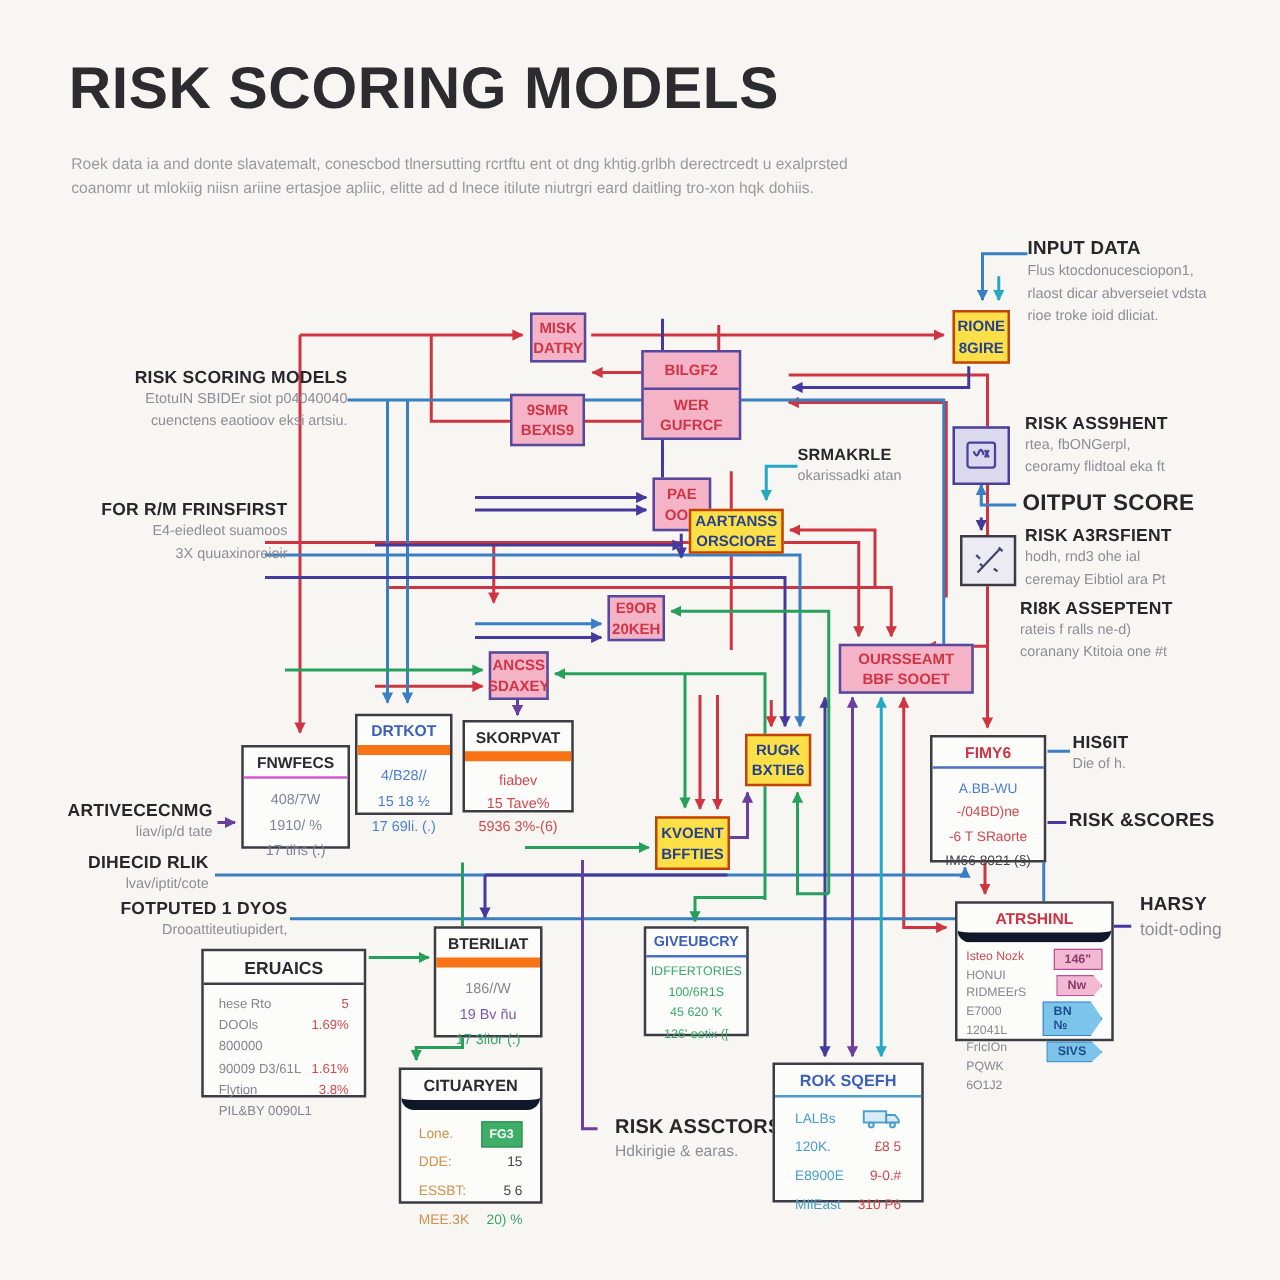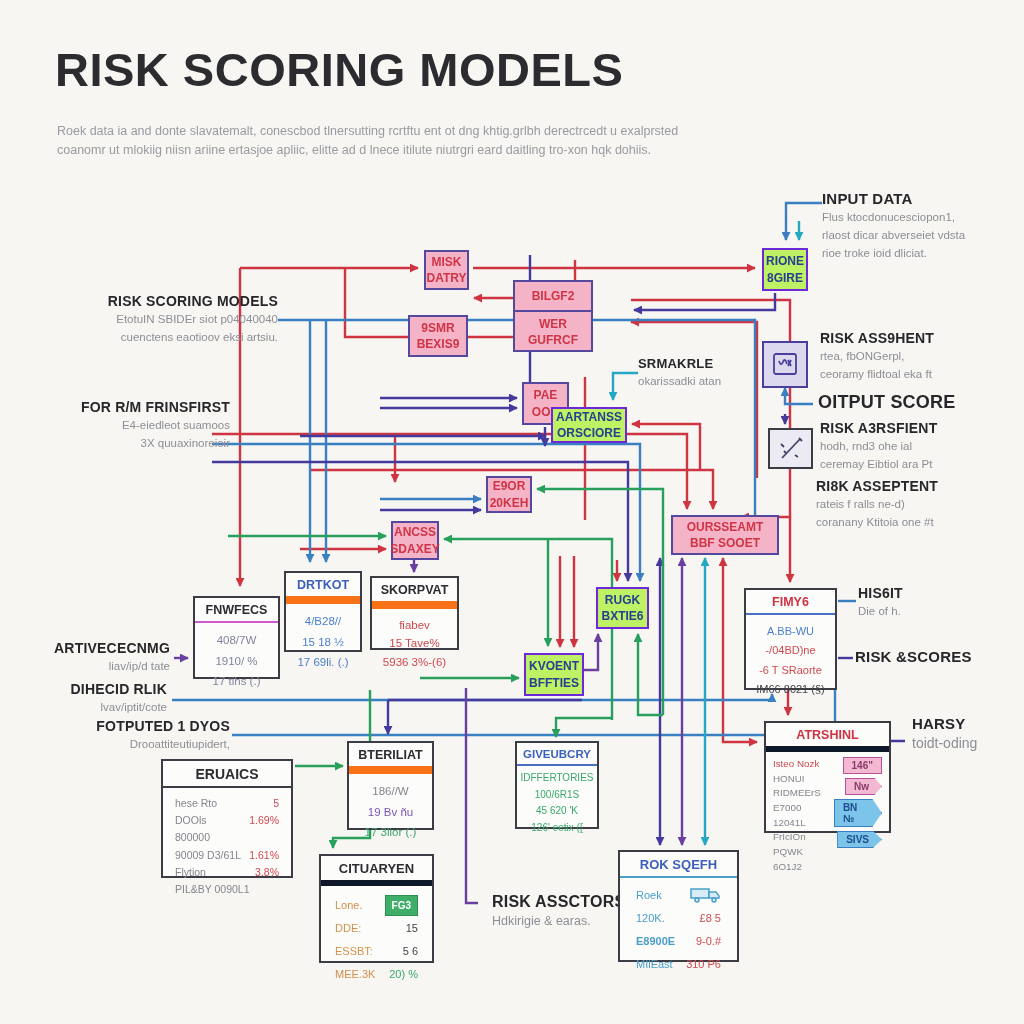--- a/index.html
+++ b/index.html
@@ -15,7 +15,7 @@
   .node{display:flex;flex-direction:column;align-items:center;justify-content:center;
         font-weight:bold;font-size:12px;line-height:1.35;text-align:center;box-sizing:border-box;}
   .pbox{background:#f5b3c8;border:2px solid #55489f;color:#cf3545;}
-  .bbox{background:#bef264;border:2px solid #6d28d9;color:#24408f;}
+  .bbox{background:#fde047;border:2px solid #c2410c;color:#24408f;}
   .tbox{background:#fcfcfa;border:2px solid #3c3c44;box-sizing:border-box;font-size:11.5px;}
   .tbox .hd{text-align:center;font-weight:bold;font-size:12.5px;padding:5px 4px 4px;color:#2b2b31;}
   .u-red{border-bottom:8px solid #f97316;}

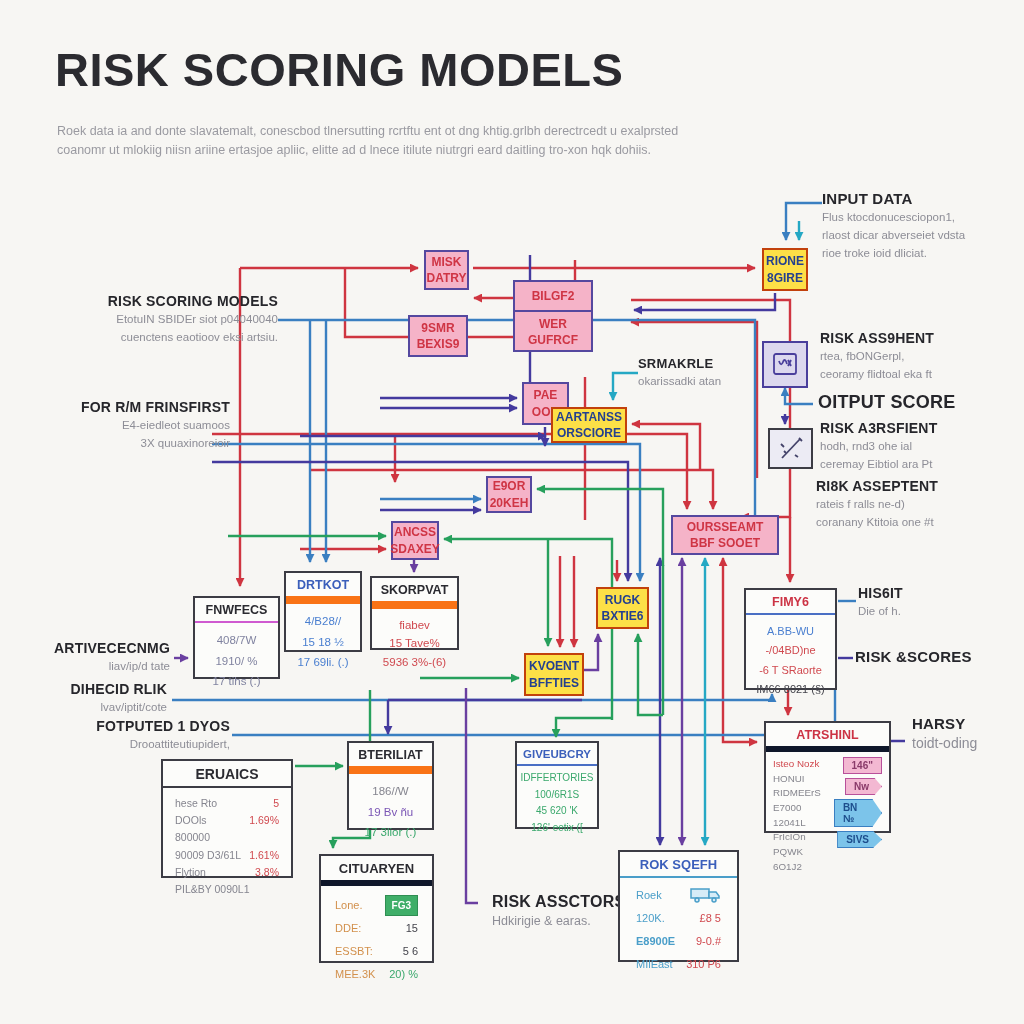--- a/index.html
+++ b/index.html
@@ -21,7 +21,7 @@
   .u-red{border-bottom:8px solid #f97316;}
   .u-mag{border-bottom:2px solid #cf5ad0;}
   .u-blue{border-bottom:2px solid #4a6fc4;}
-  .u-org{border-bottom:6px solid #0f172a;}
+  .u-org{border-bottom:8px solid #0f172a;border-radius:10px;}
   .u-drk{border-bottom:2px solid #3c3c44;}
   .rows{padding:7px 6px;text-align:center;line-height:1.8;color:#85858f;}
   .kv{display:flex;justify-content:space-between;padding:1px 8px;}

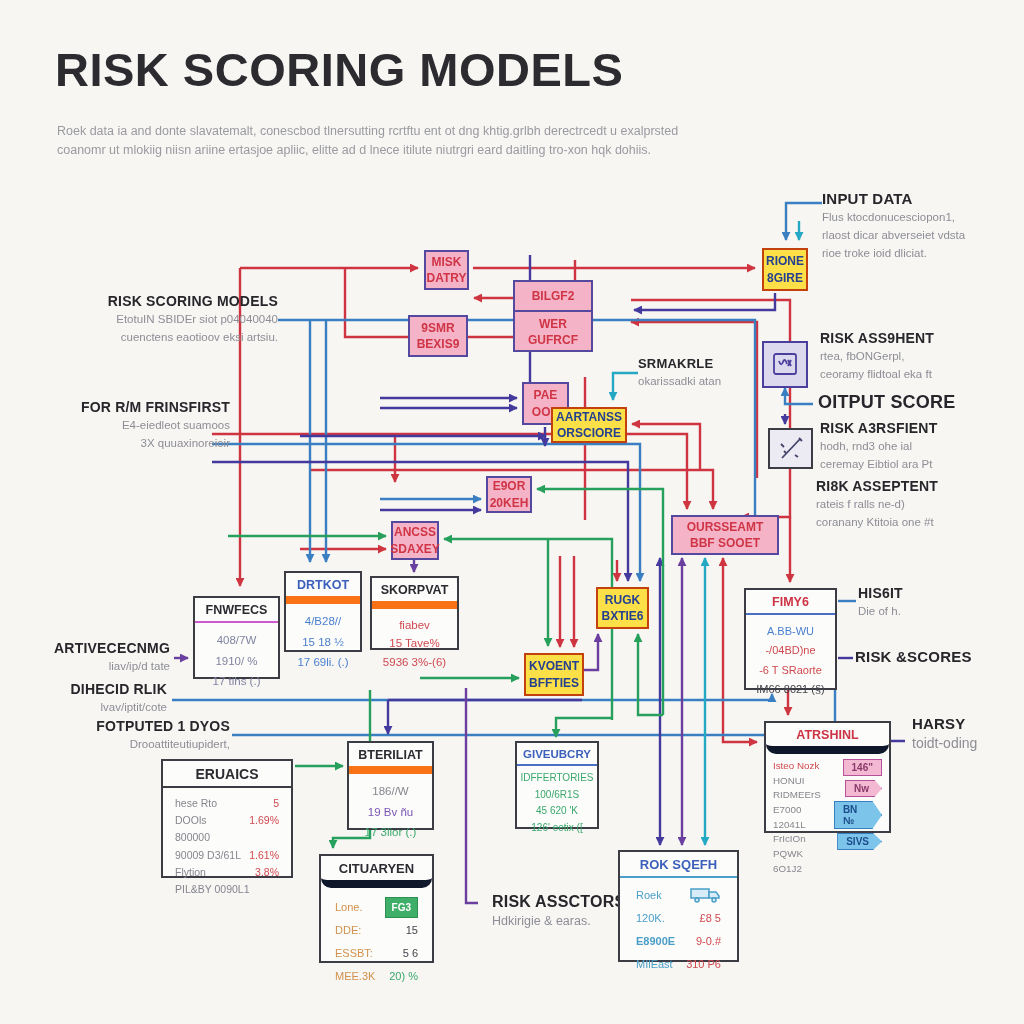--- a/index.html
+++ b/index.html
@@ -411,7 +411,7 @@
     <div class="hd blue" style="border-bottom:2px solid #4a9ec9;font-size:13px;">ROK SQEFH</div>
     <div style="padding:6px 8px;font-size:11px;line-height:1.9;">
       <div class="kv" style="align-items:center;">
-        <span style="color:#4a9ec9;">Roek</span>
+        <span style="color:#4a9ec9;">LALBs</span>
         <svg width="32" height="16" viewBox="0 0 32 16">
           <g fill="#d7ecf7" stroke="#4a9ec9" stroke-width="1.5">
             <rect x="2" y="2" width="18" height="9"></rect>

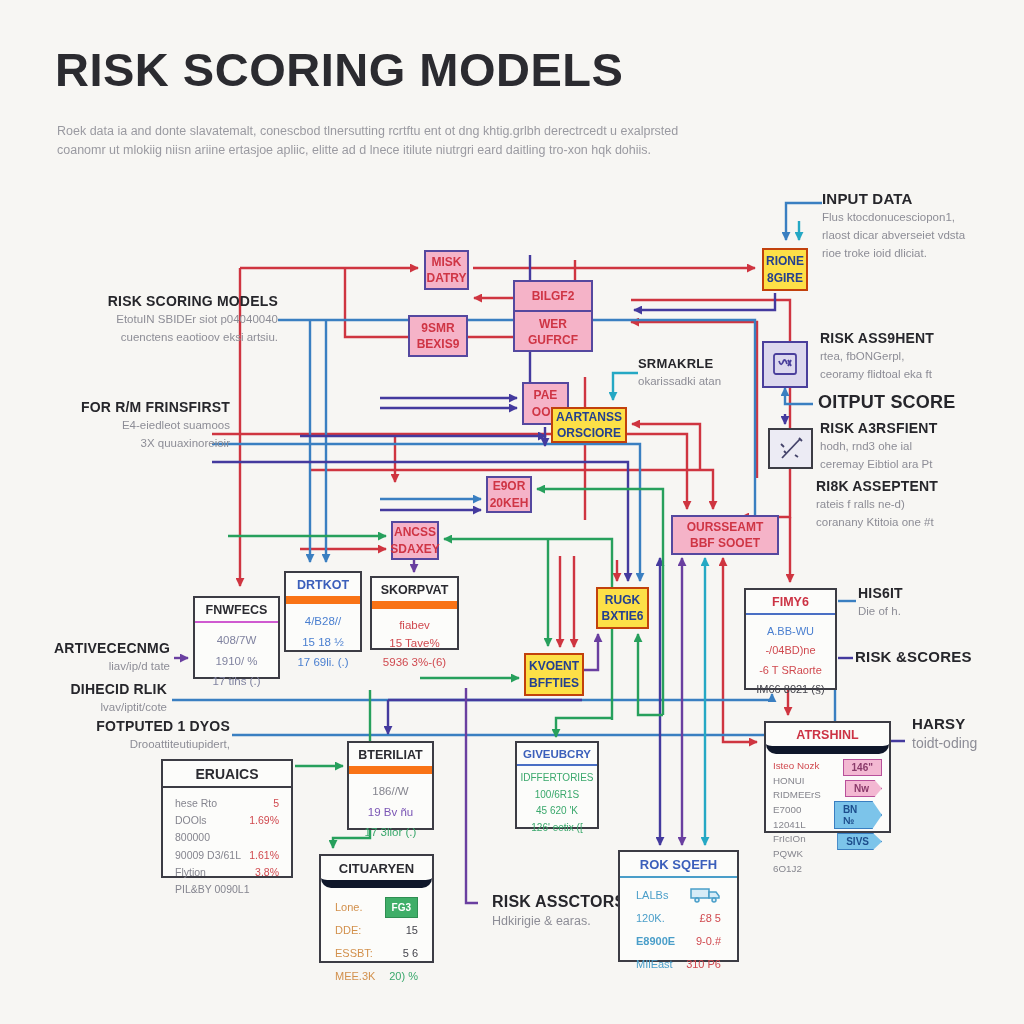--- a/index.html
+++ b/index.html
@@ -426,7 +426,7 @@
           <span class="c-red">£8 5</span>
         </div>
       <div class="kv">
-          <span style="color:#4a9ec9;font-weight:bold;">E8900E</span>
+          <span style="color:#4a9ec9;">E8900E</span>
           <span class="c-red">9-0.#</span>
         </div>
       <div class="kv">

